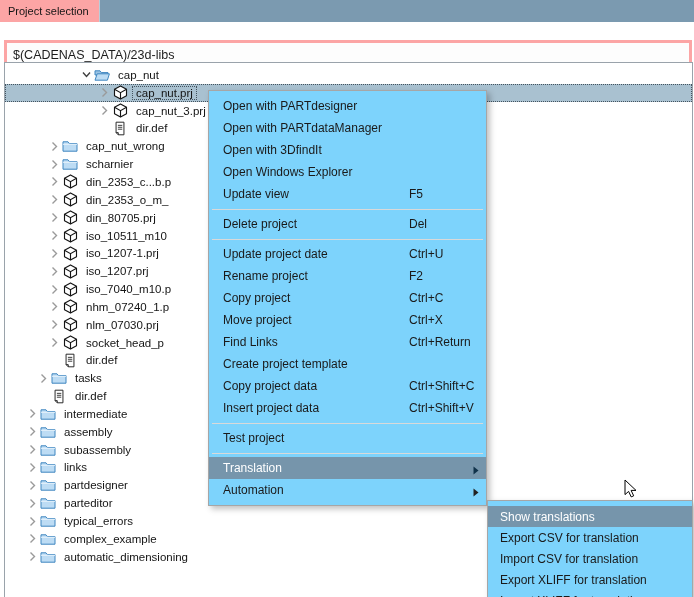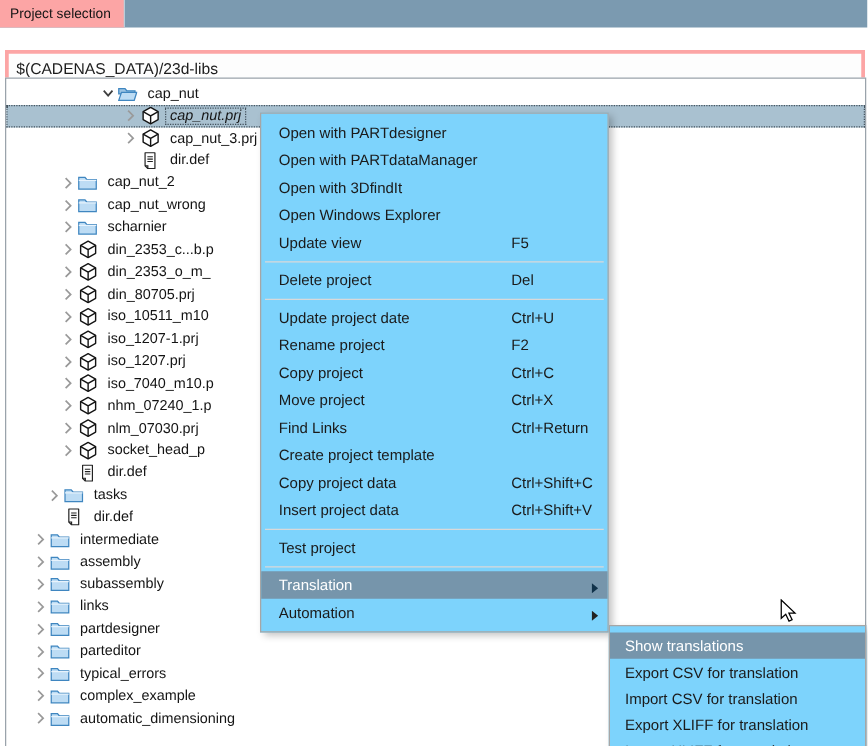--- a/index.html
+++ b/index.html
@@ -50,7 +50,7 @@
   .chev{width:15px;height:15px;flex:0 0 15px;display:flex;align-items:center;justify-content:center;}
   .ticon{width:16px;height:16px;flex:0 0 16px;margin-right:5px;display:flex;align-items:center;justify-content:center;}
   .tlabel{padding:0 3px;}
-  .trow.sel .tlabel{outline:1px dotted #44535e;outline-offset:0px;font-style:italic;}
+  .trow.sel .tlabel{outline:1px dotted #44535e;outline-offset:0px;}
 
   
   .menu{

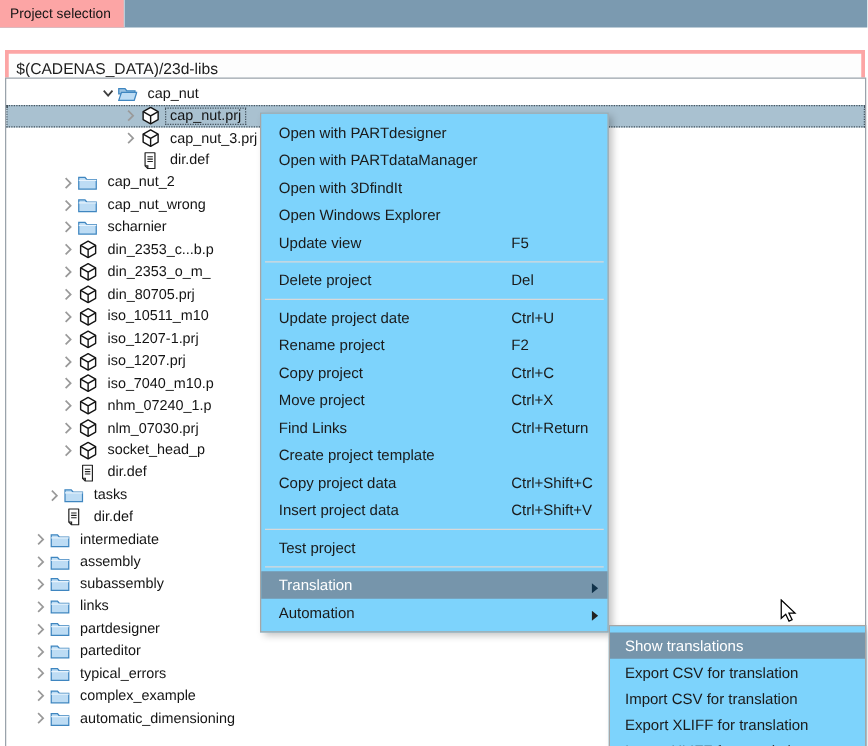--- a/index.html
+++ b/index.html
@@ -155,20 +155,6 @@
               <path d="M1 6.3 L15 6.3" stroke="#e8f3fc" stroke-width="1"></path>
             </svg>
           </span>
-          <span class="tlabel">cap_nut_2</span>
-        </div>
-        <div class="trow" style="padding-left:42px">
-          <span class="chev">
-            <svg width="11" height="11" viewBox="0 0 11 11">
-              <path d="M3.5 1.5 L7.5 5.5 L3.5 9.5" fill="none" stroke="#9a9a9a" stroke-width="1.4"></path>
-            </svg>
-          </span>
-          <span class="ticon">
-            <svg width="16" height="16" viewBox="0 0 16 16">
-              <path d="M1 3.8 L6 3.8 L7.4 5.6 L15 5.6 L15 13.2 L1 13.2 Z" fill="#bddcf4" stroke="#3f86c0" stroke-width="1"></path>
-              <path d="M1 6.3 L15 6.3" stroke="#e8f3fc" stroke-width="1"></path>
-            </svg>
-          </span>
           <span class="tlabel">cap_nut_wrong</span>
         </div>
         <div class="trow" style="padding-left:42px">

